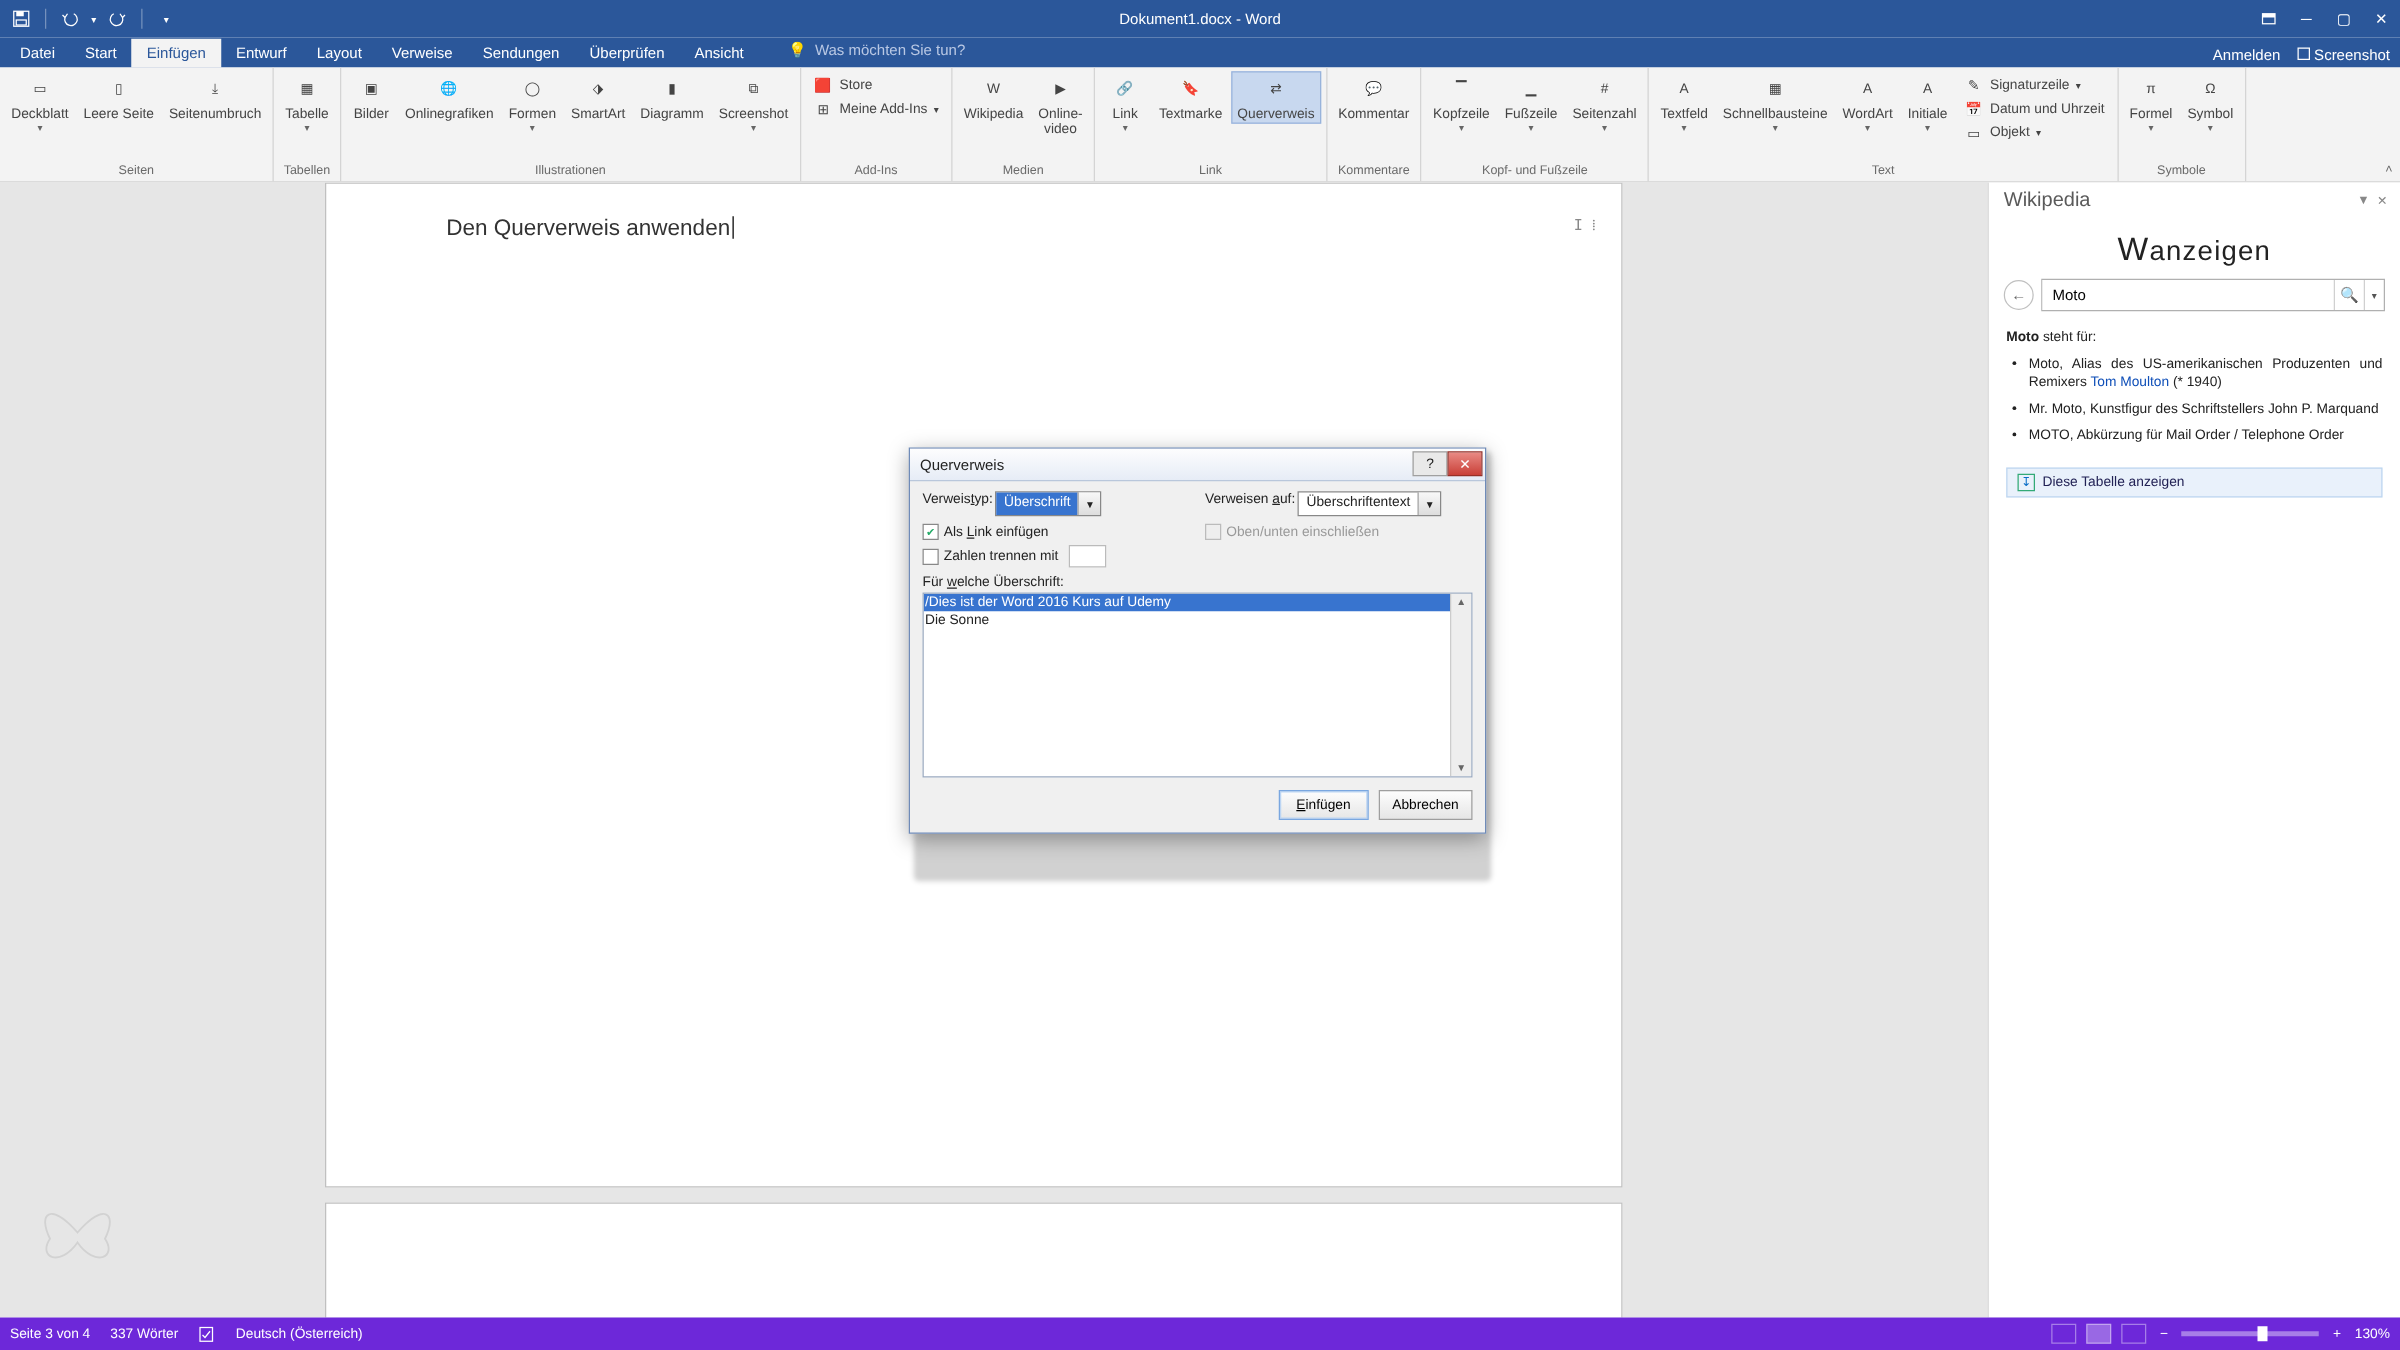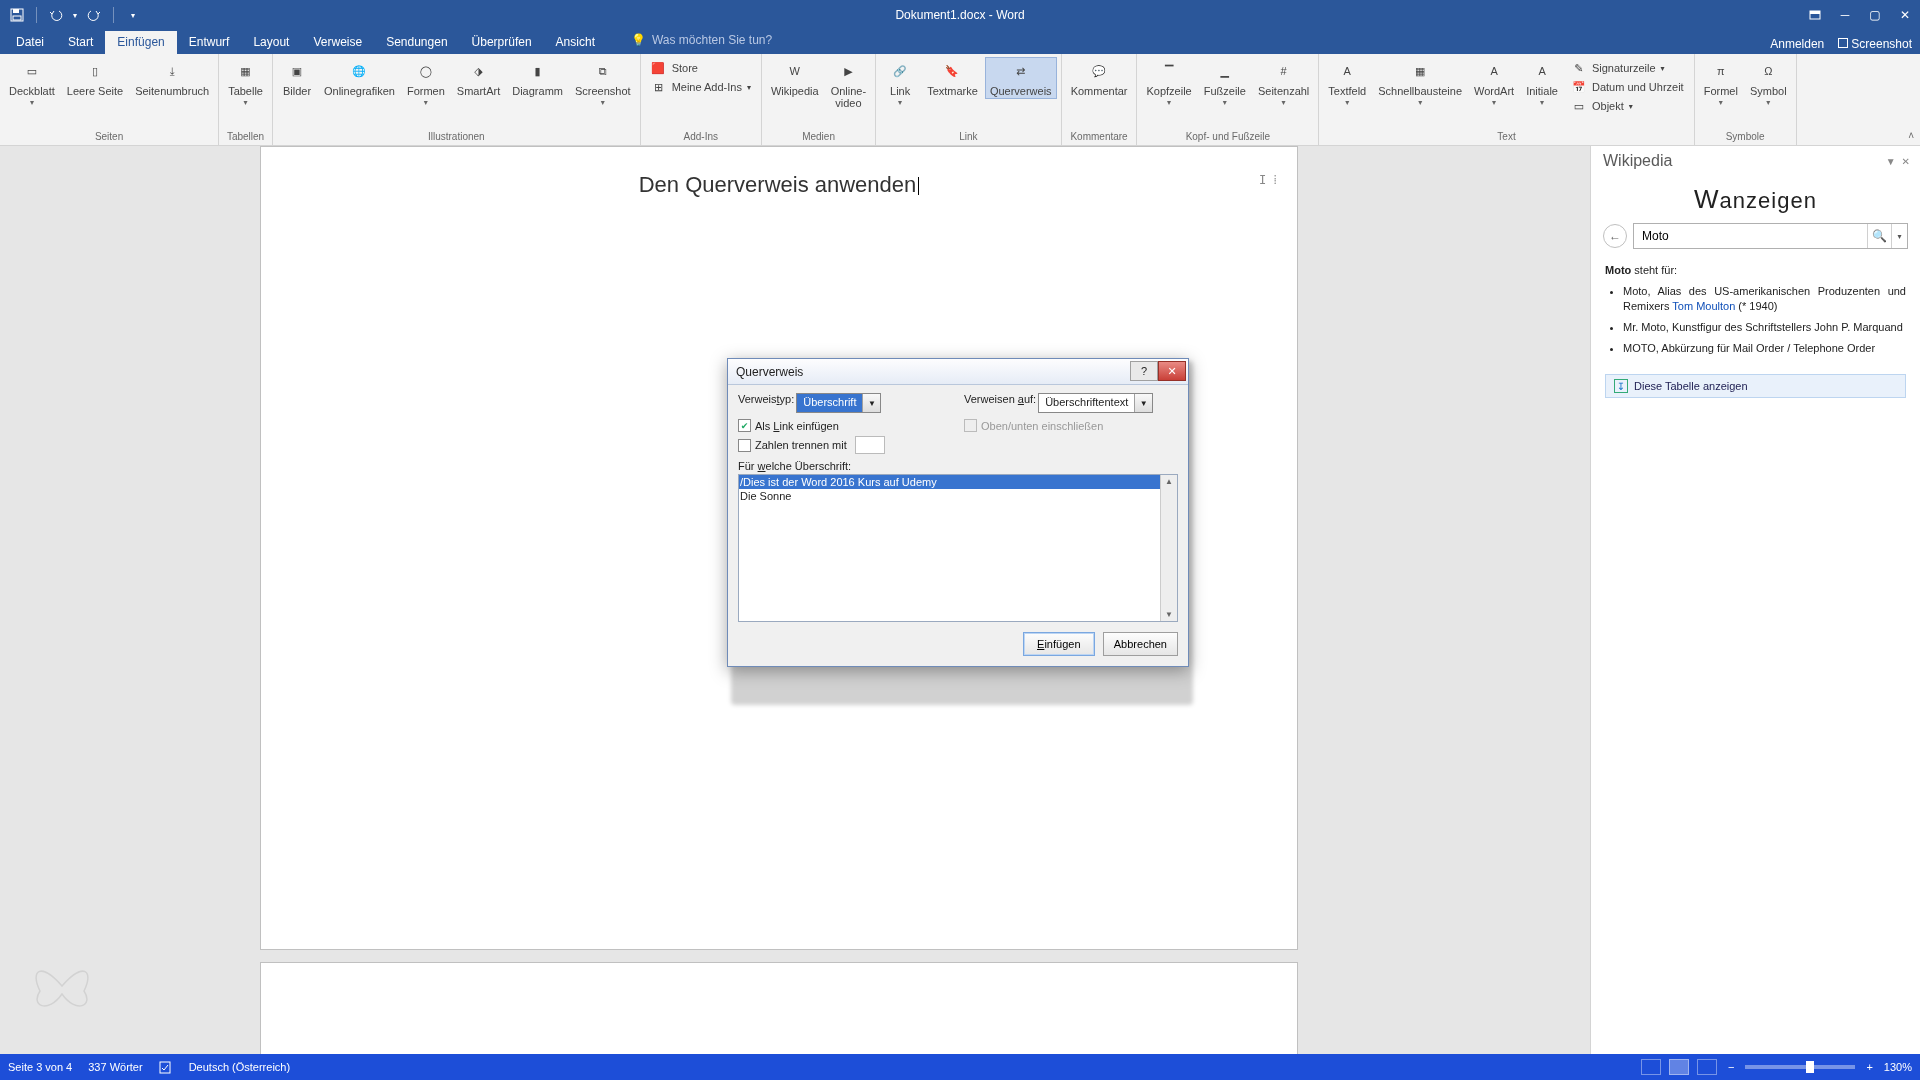--- a/index.html
+++ b/index.html
@@ -43,7 +43,7 @@
 .page { position: absolute; background: #fff; border: 1px solid #c0c0c0; width: 1038px; left: 260px; box-shadow: 0 0 0 rgba(0,0,0,.08); }
 .page1 { top: 0; height: 804px; }
 .page2 { top: 816px; height: 400px; }
-.page-text { padding: 24px 96px; font-size: 22px; color: #333; font-family: Calibri, sans-serif; text-align: center; }
+.page-text { padding: 24px 96px; font-size: 18px; color: #333; font-family: Calibri, sans-serif; }
 .caret { display: inline-block; width: 1px; height: 18px; background: #000; vertical-align: -3px; margin-left: 2px; animation: blink 1s step-end infinite; }
 @keyframes blink { 50% { opacity: 0; } }
 .cursor-ind { position: absolute; left: 998px; top: 26px; font-size: 12px; color: #888; font-family: Consolas, monospace;}

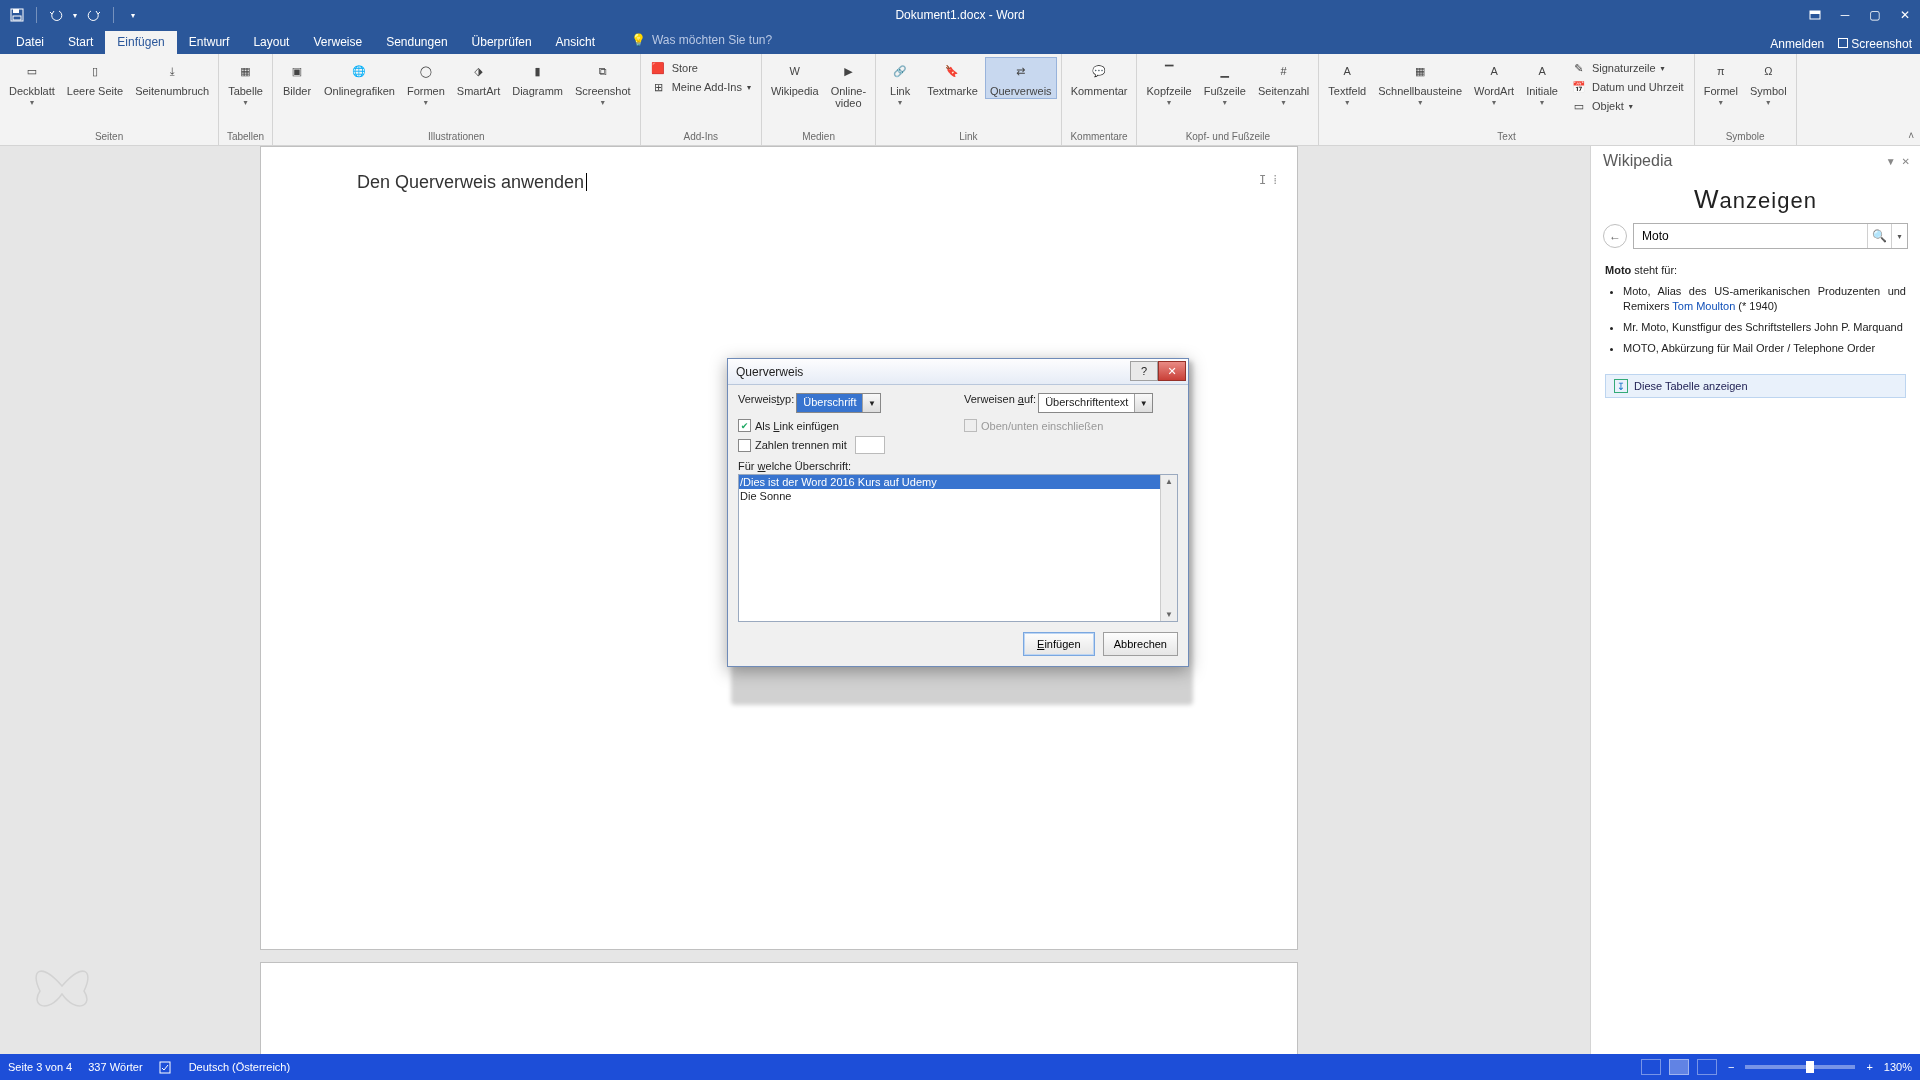--- a/index.html
+++ b/index.html
@@ -102,7 +102,7 @@
 .dlg-actbtn.primary { border: 1px solid #7aa7e0; box-shadow: inset 0 0 0 1px #bcd5f3; }
 
 
-.statusbar { position: absolute; left: 0; right: 0; bottom: 0; height: 26px; background: #1d4ed8; color: #fff; font-size: 11px; display: flex; align-items: center; padding: 0 8px; justify-content: space-between; }
+.statusbar { position: absolute; left: 0; right: 0; bottom: 0; height: 26px; background: #6d28d9; color: #fff; font-size: 11px; display: flex; align-items: center; padding: 0 8px; justify-content: space-between; }
 .status-left { display: flex; gap: 16px; align-items: center; }
 .status-left .sitem { display: flex; align-items: center; gap: 4px; cursor: pointer; }
 .status-right { display: flex; align-items: center; gap: 8px; }

